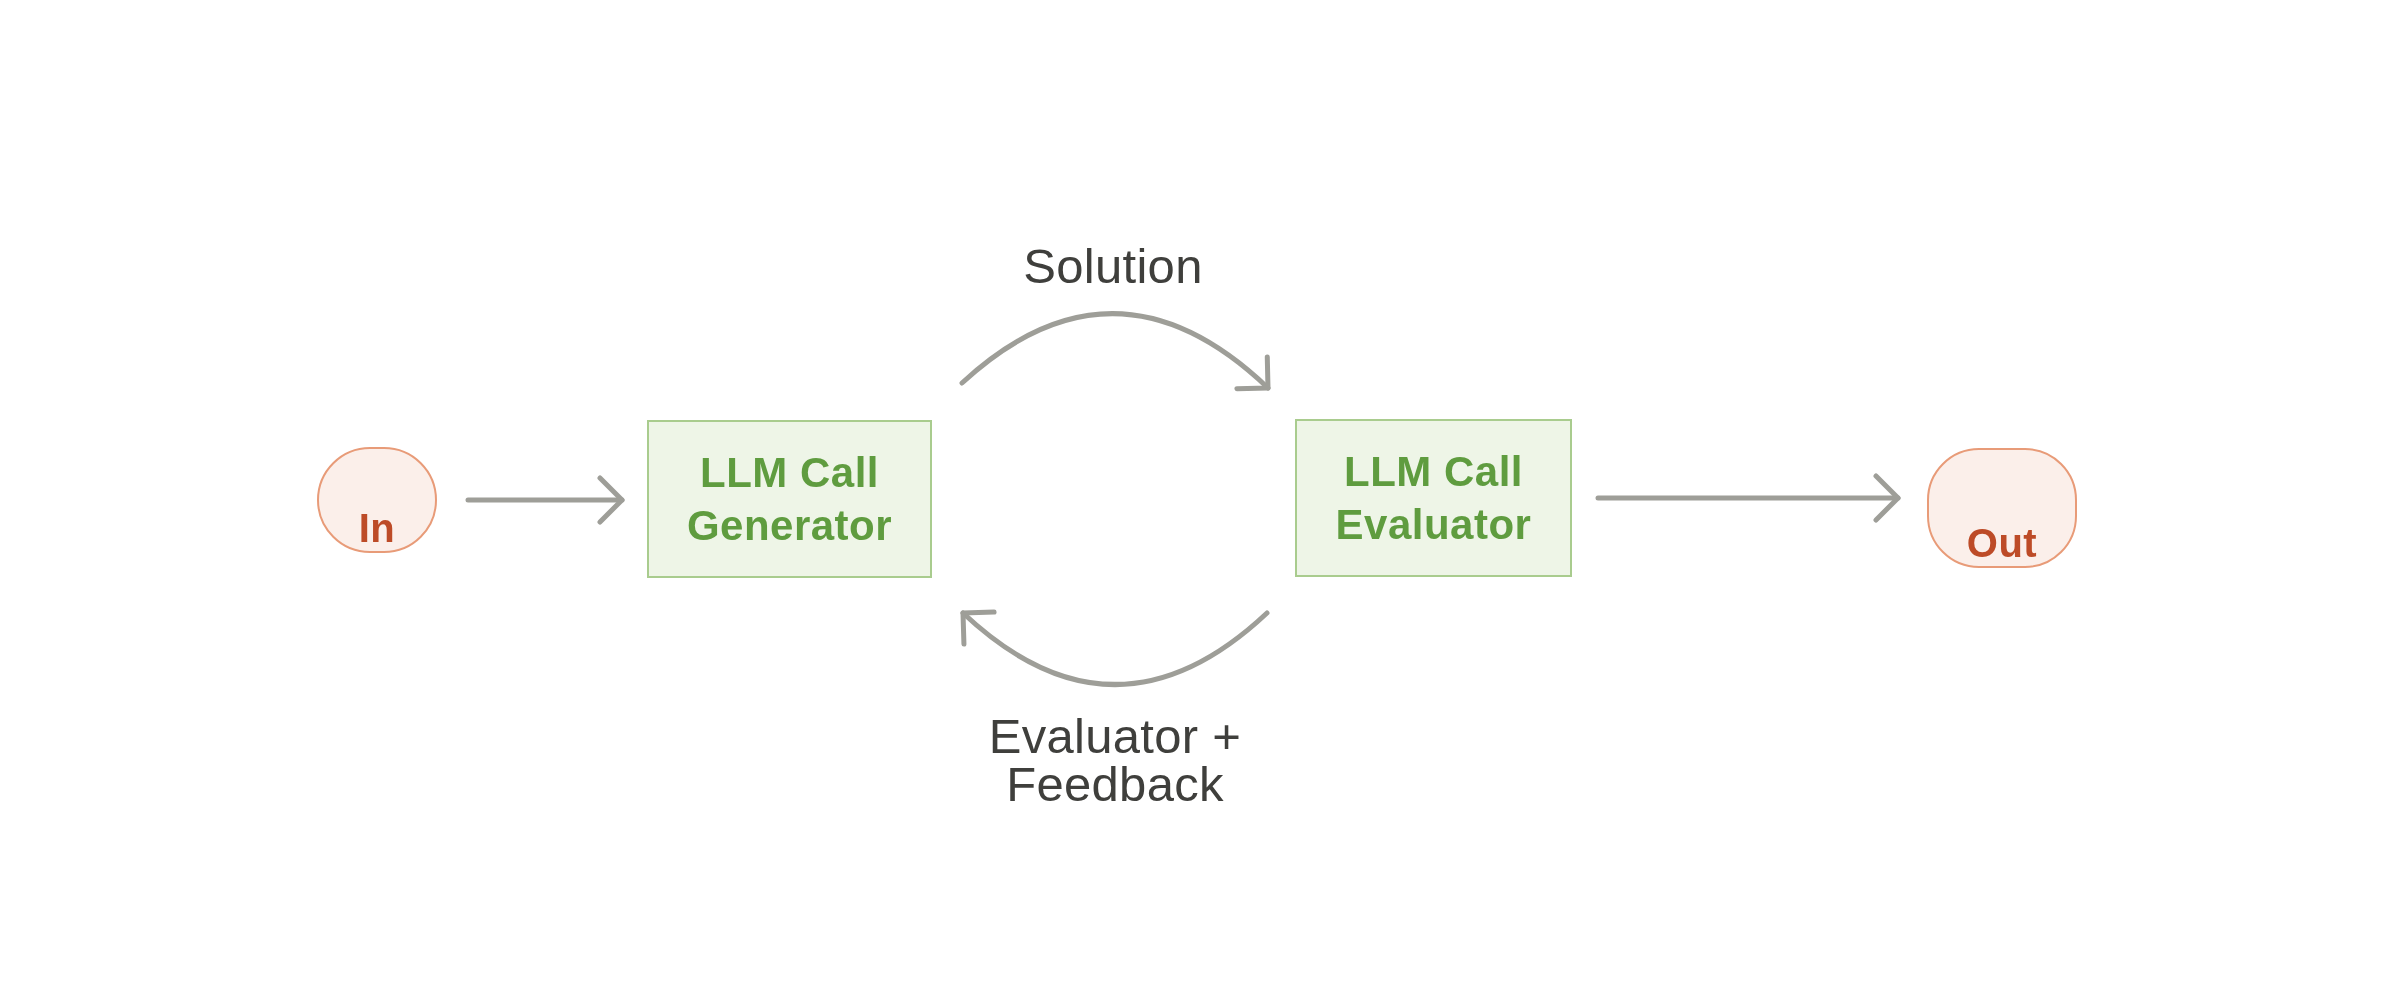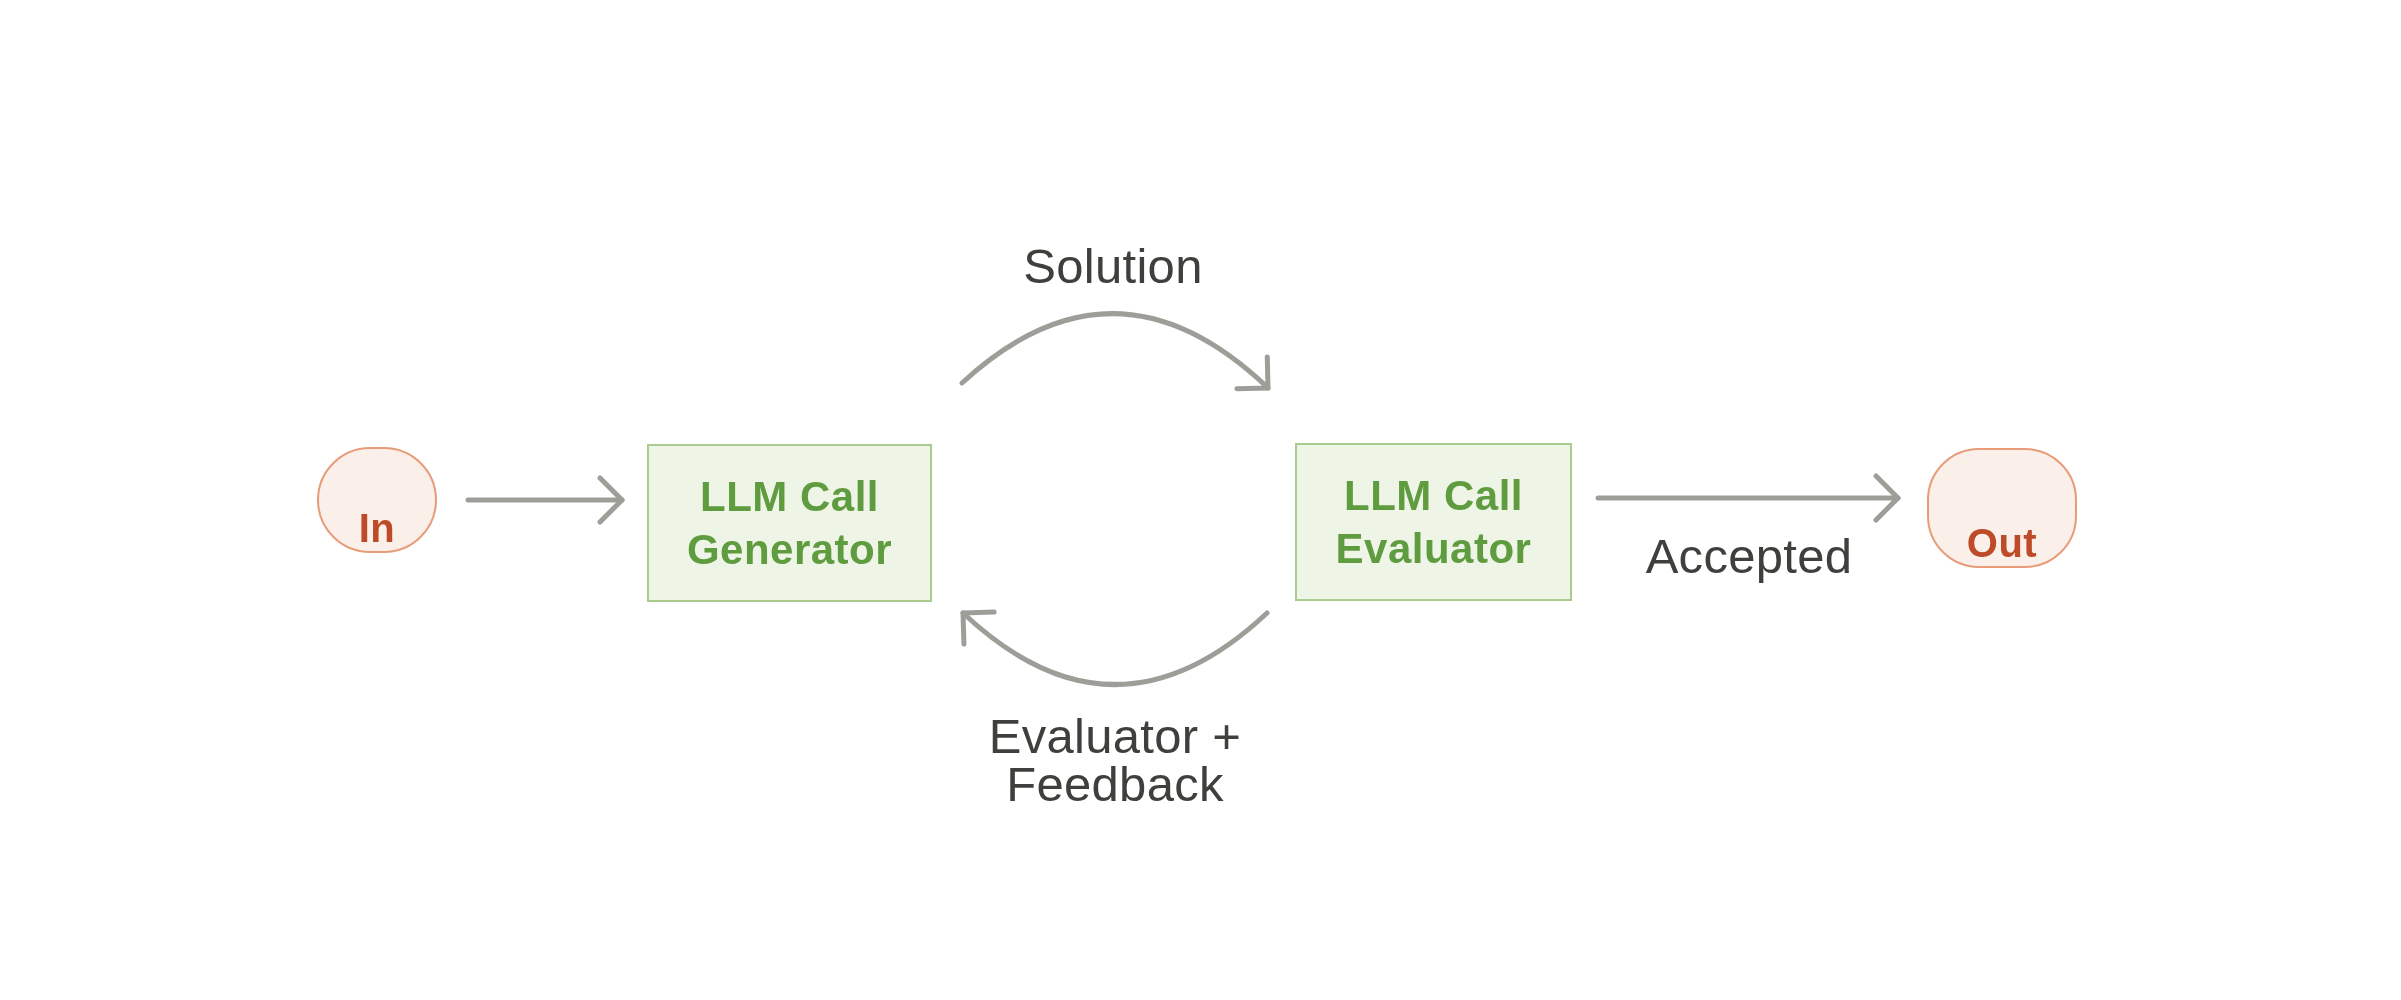--- a/index.html
+++ b/index.html
@@ -58,7 +58,6 @@
     font-size: 42px;
     line-height: 53px;
     letter-spacing: 0.5px;
-    margin-top: 24px;
   }
   .node-in   { left: 317px;  top: 447px; width: 120px; height: 106px; border-radius: 53px; }
   .node-out  { left: 1927px; top: 448px; width: 150px; height: 120px; border-radius: 52px; }

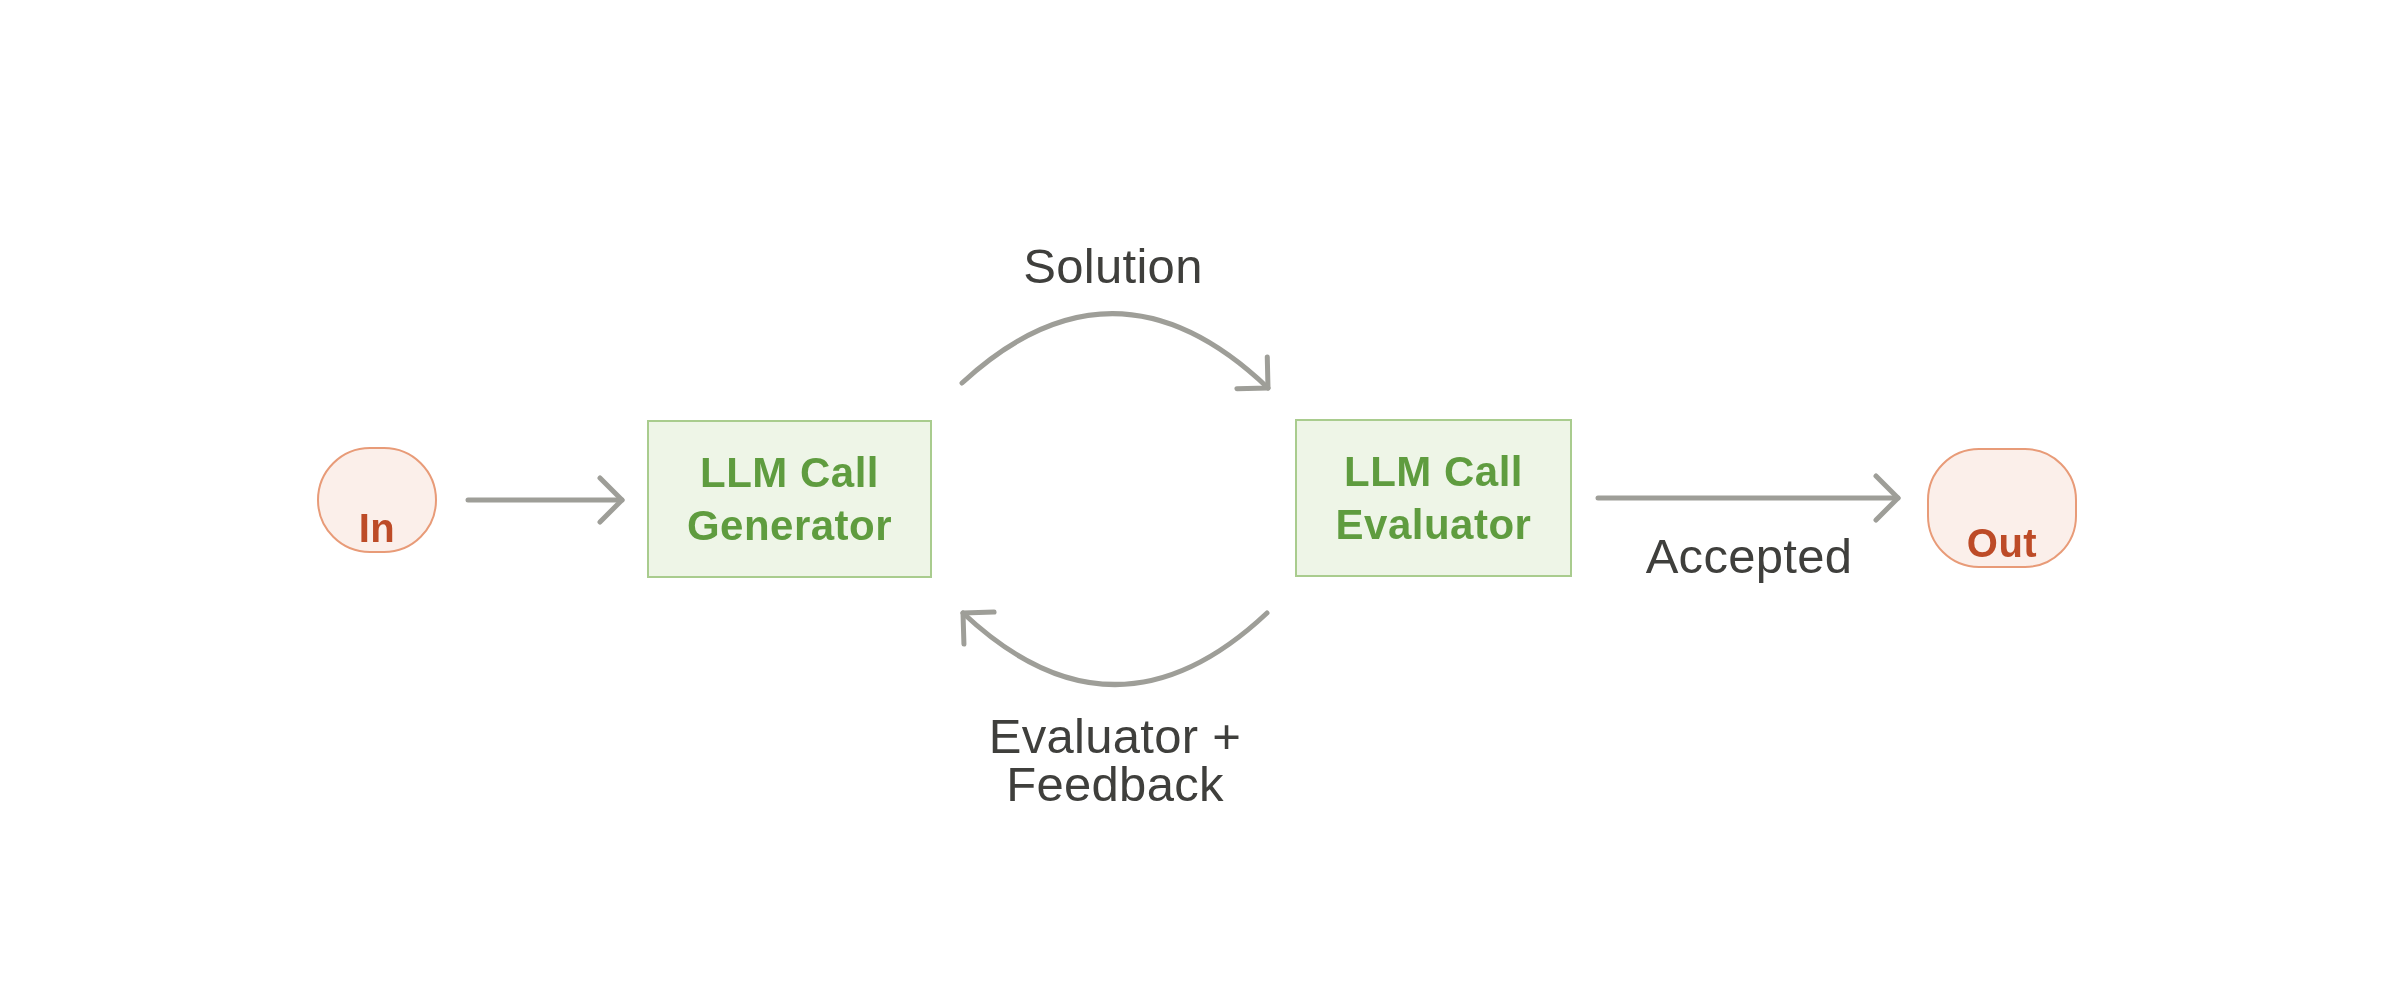--- a/index.html
+++ b/index.html
@@ -114,7 +114,6 @@
 
   <div class="edge-label label-solution">Solution</div>
 
-  <div class="edge-label label-accepted">Accepted</div>
 
   <div class="edge-label label-rejected">Evaluator +
 Feedback</div>

